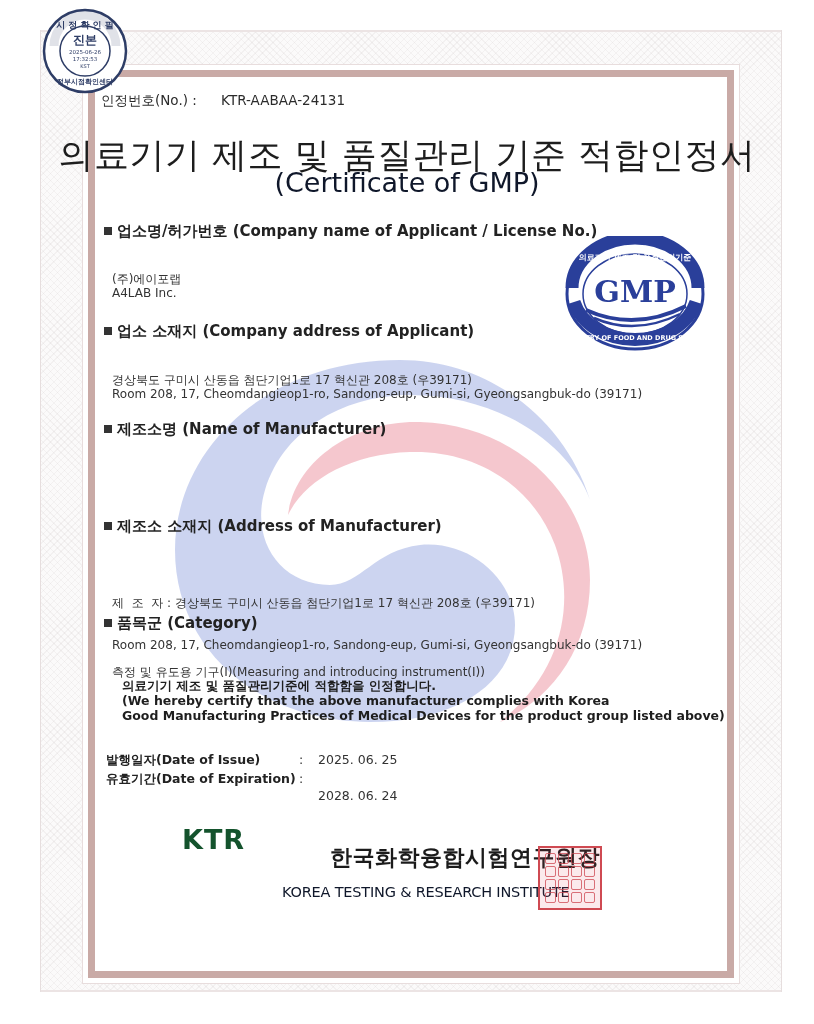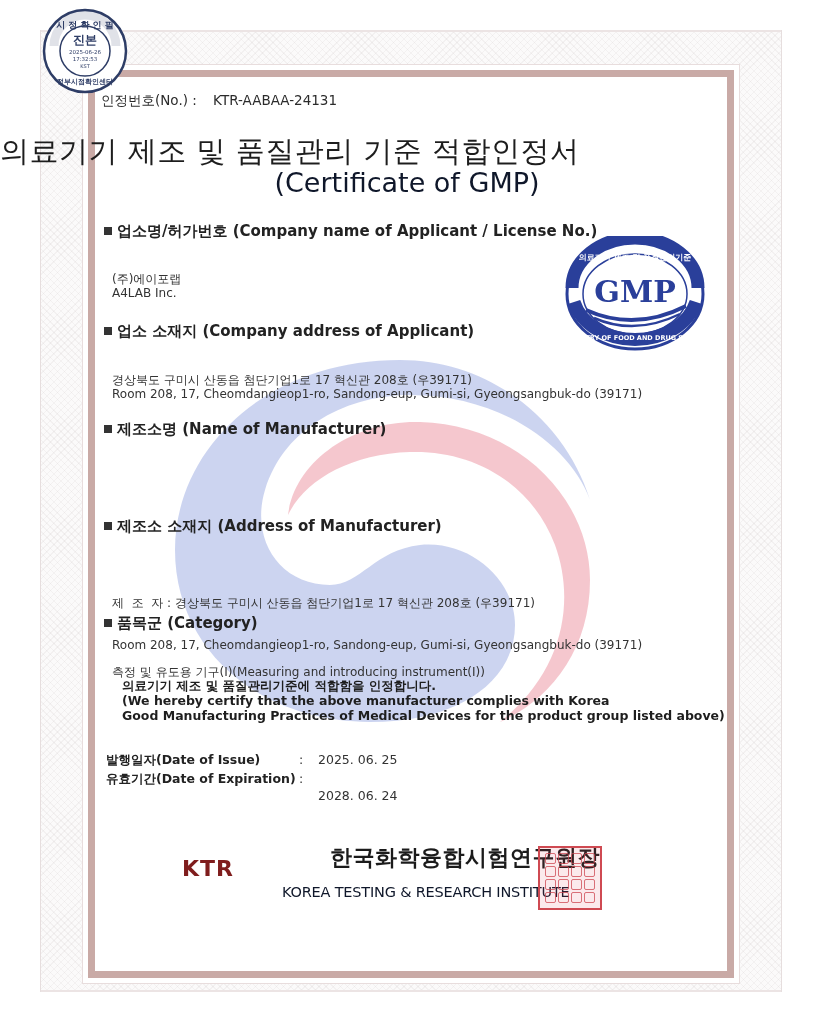--- a/index.html
+++ b/index.html
@@ -92,7 +92,7 @@
 
   <div class="abs cert-no">
     <span>인정번호(No.) :</span>
-    <span style="margin-left:12px">KTR-AABAA-24131</span>
+    <span style="margin-left:20px">KTR-AABAA-24131</span>
   </div>
 
   <div class="abs title-ko">의료기기 제조 및 품질관리 기준 적합인정서</div>

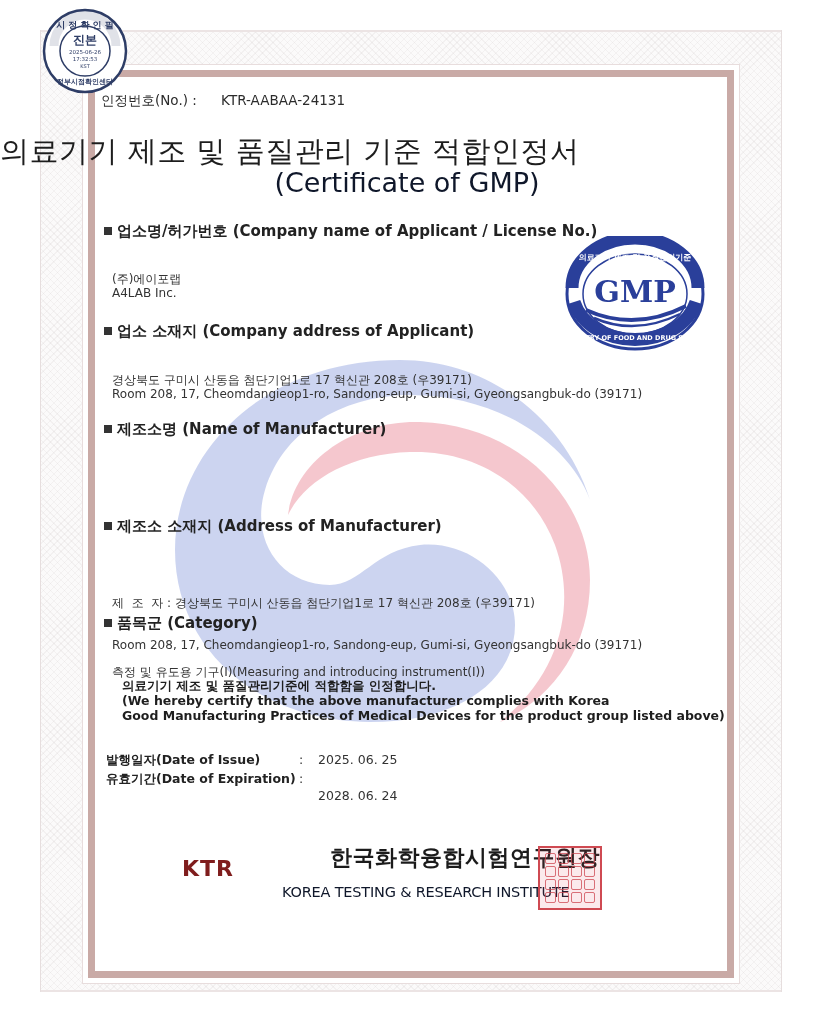--- a/index.html
+++ b/index.html
@@ -38,7 +38,7 @@
     .content { position: absolute; left: 0; top: 0; width: 814px; height: 1024px; }
     .abs { position: absolute; white-space: nowrap; }
     .cert-no { left: 101px; top: 92px; font-size: 13.5px; color: #2b2b2b; }
-    .title-ko { left: 0; width: 814px; top: 132px; font-size: 29px; color: #1d1d1d; letter-spacing: 0.5px; }
+    .title-ko { left: 0; width: 814px; text-align: center; top: 132px; font-size: 35px; color: #1d1d1d; letter-spacing: 0.5px; }
     .title-en { left: 0; width: 814px; text-align: center; top: 167px; font-size: 27px; color: #0f172a; }
     .section-head { font-size: 15px; font-weight: bold; color: #222; }
     .section-head .bullet { display: inline-block; width: 8px; height: 8px; background: #333; margin-right: 5px; vertical-align: 1px; }

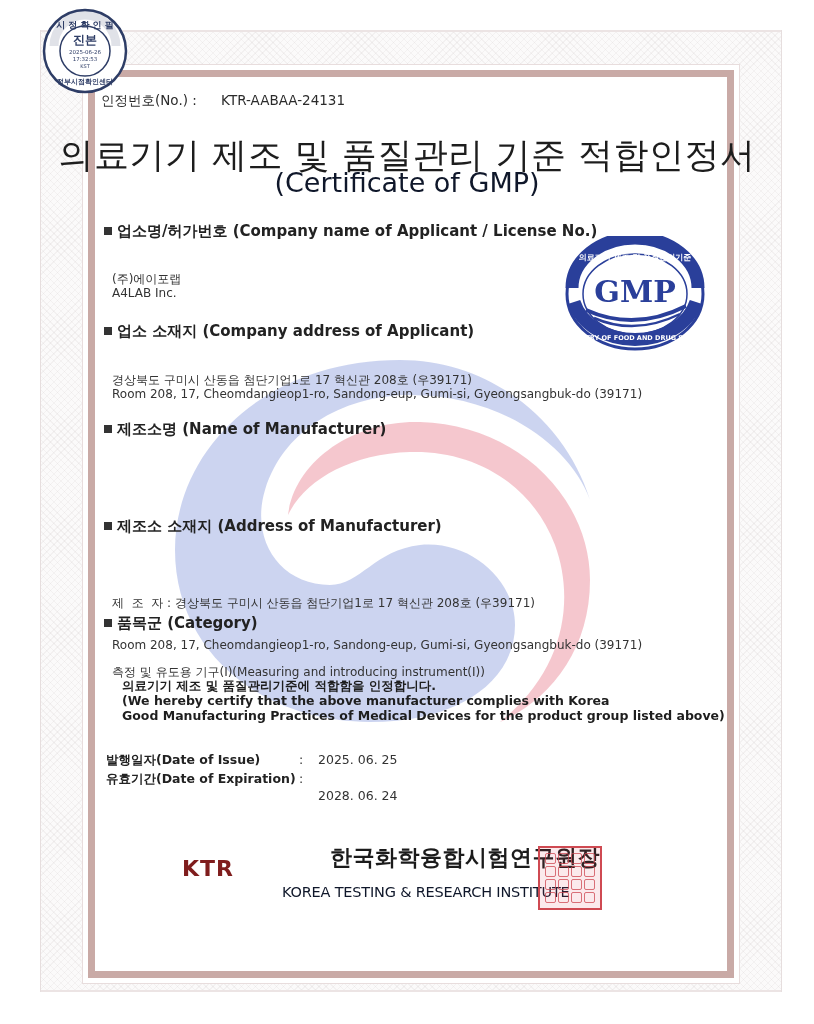--- a/index.html
+++ b/index.html
@@ -49,7 +49,7 @@
     .date-value { font-size: 12.5px; color: #333; }
     .org-ko { left: 330px; top: 843px; font-size: 22px; font-weight: bold; color: #1b1b1b; letter-spacing: 0.5px; }
     .org-en { left: 282px; top: 884px; font-size: 14.5px; color: #0f172a; letter-spacing: -0.2px; }
-    .ktr-logo { left: 182px; top: 856px; font-size: 22px; font-weight: bold; color: #7f1d1d; letter-spacing: 1px; }
+    .ktr-logo { left: 182px; top: 824px; font-size: 27px; font-weight: bold; color: #14532d; letter-spacing: 1px; }
     .seal {
       position: absolute; left: 538px; top: 846px; width: 64px; height: 64px;
       border: 2px solid #cf4a52; background: rgba(226,86,96,0.12);

